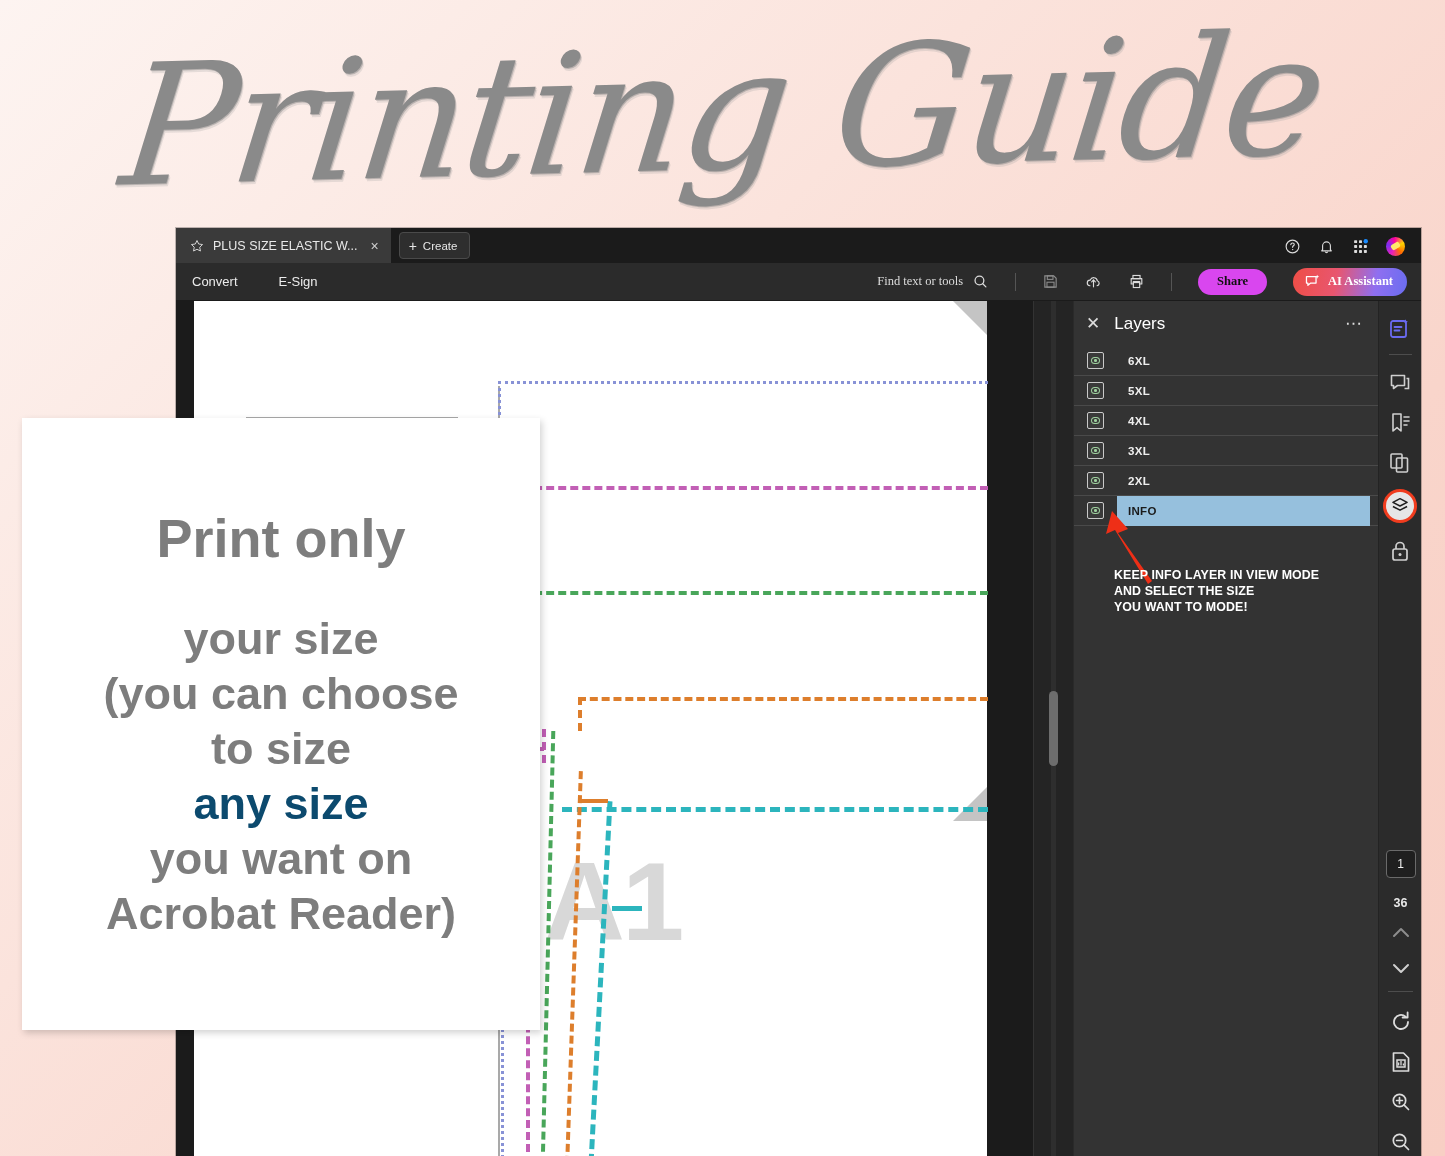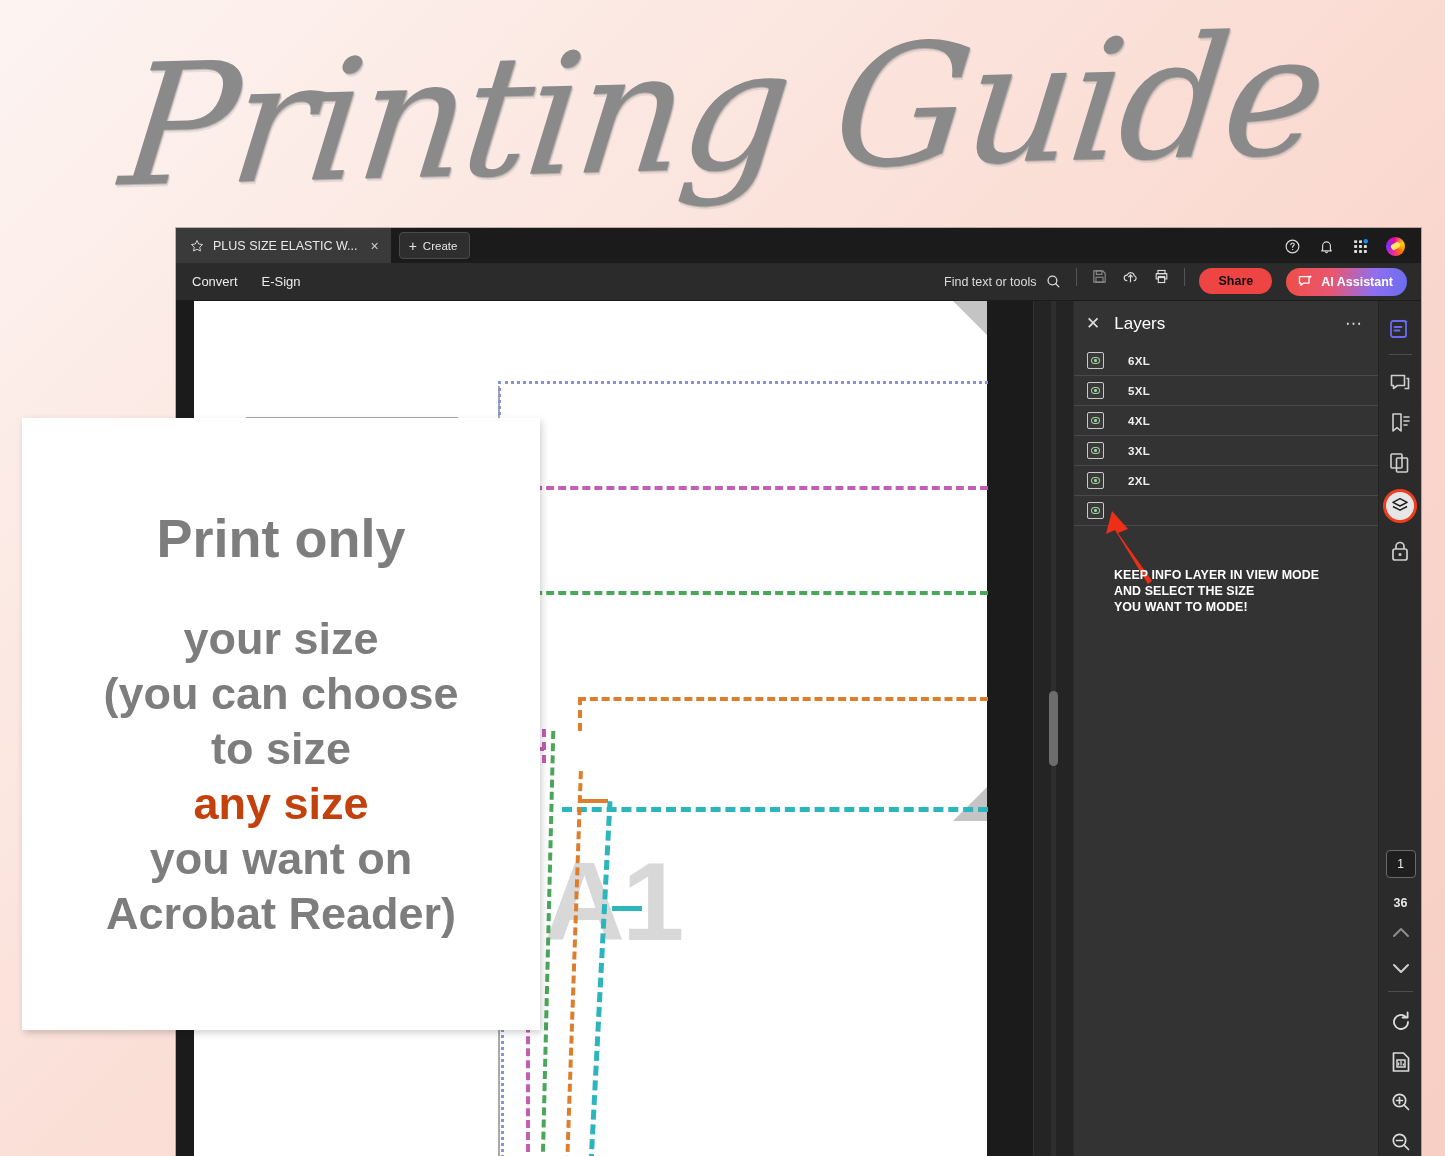--- a/index.html
+++ b/index.html
@@ -83,7 +83,7 @@
     display:flex; align-items:center; padding:0 14px 0 16px;
     border-bottom:1px solid #1b1b1b;
   }
-  .tb-left{ display:flex; gap:24px; color:#ececec; font-size:13px;}
+  .tb-left{ display:flex; gap:41px; color:#ececec; font-size:13px;}
   .tb-link{ cursor:pointer; }
   .tb-right{ margin-left:auto; display:flex; gap:14px;}
   .findbox{ display:flex; align-items:center; gap:9px; color:#dcdcdc; font-size:12.5px;}

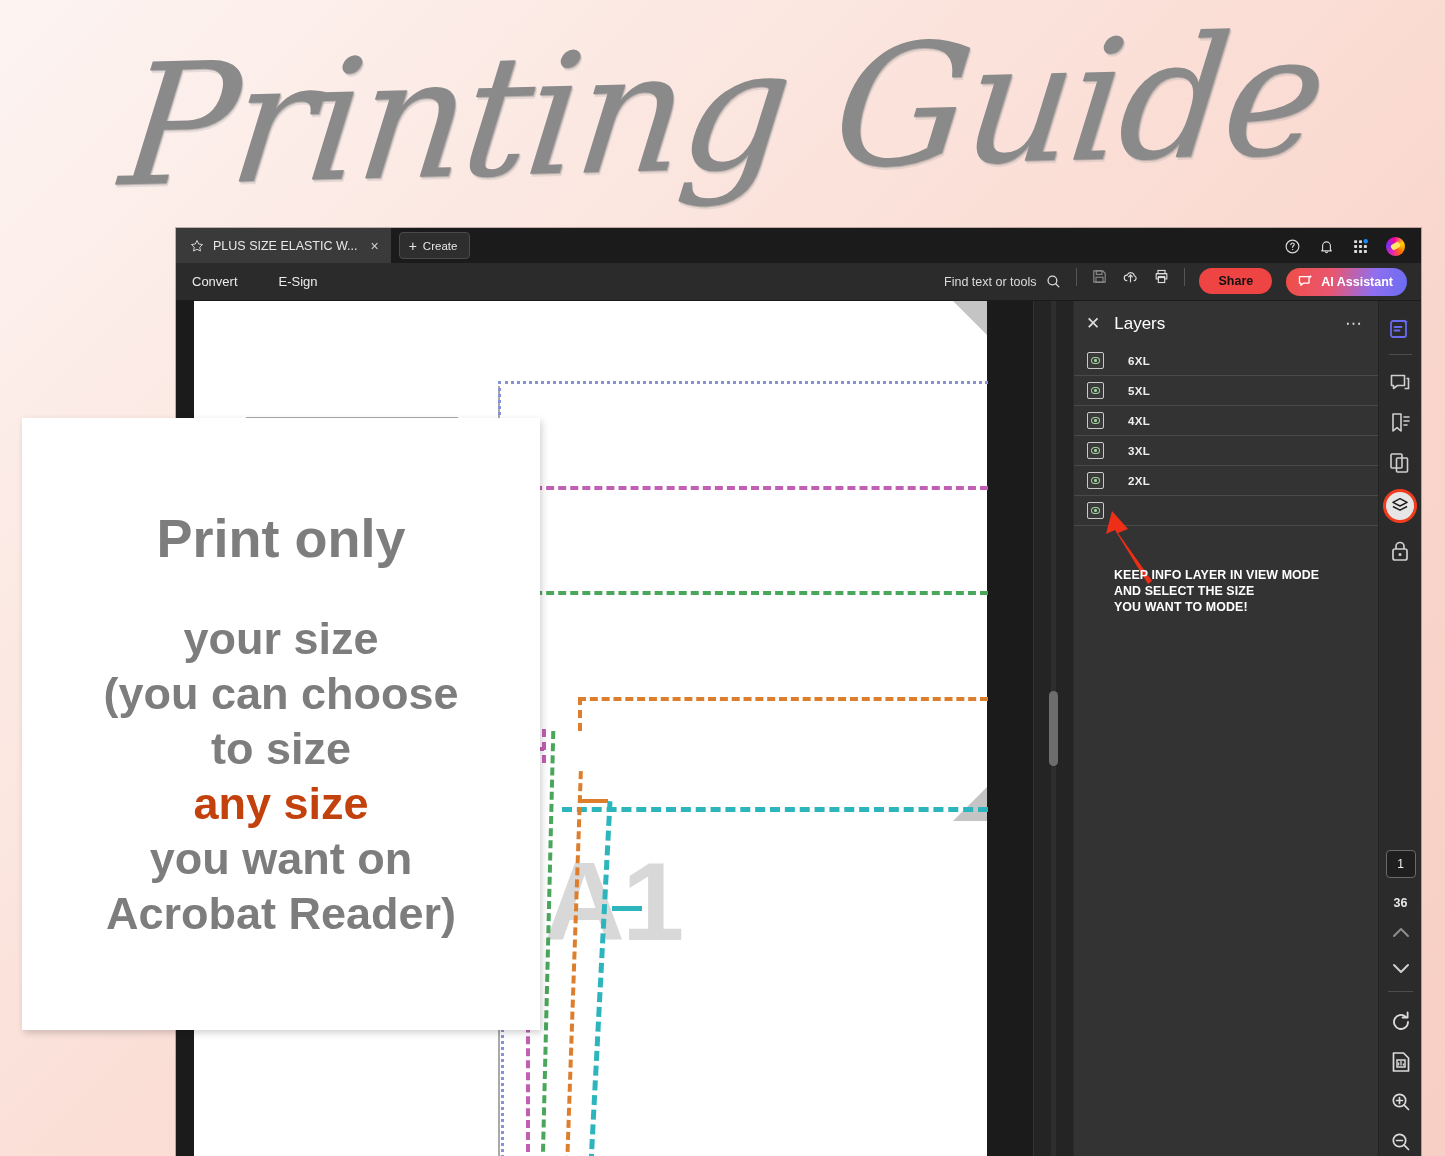--- a/index.html
+++ b/index.html
@@ -85,7 +85,7 @@
   }
   .tb-left{ display:flex; gap:41px; color:#ececec; font-size:13px;}
   .tb-link{ cursor:pointer; }
-  .tb-right{ margin-left:auto; display:flex; gap:14px;}
+  .tb-right{ margin-left:auto; display:flex; align-items:center; gap:26px;font-family:Liberation Serif, serif;}
   .findbox{ display:flex; align-items:center; gap:9px; color:#dcdcdc; font-size:12.5px;}
   .divider{ width:1px; height:18px; background:#555; }
   .share-btn{

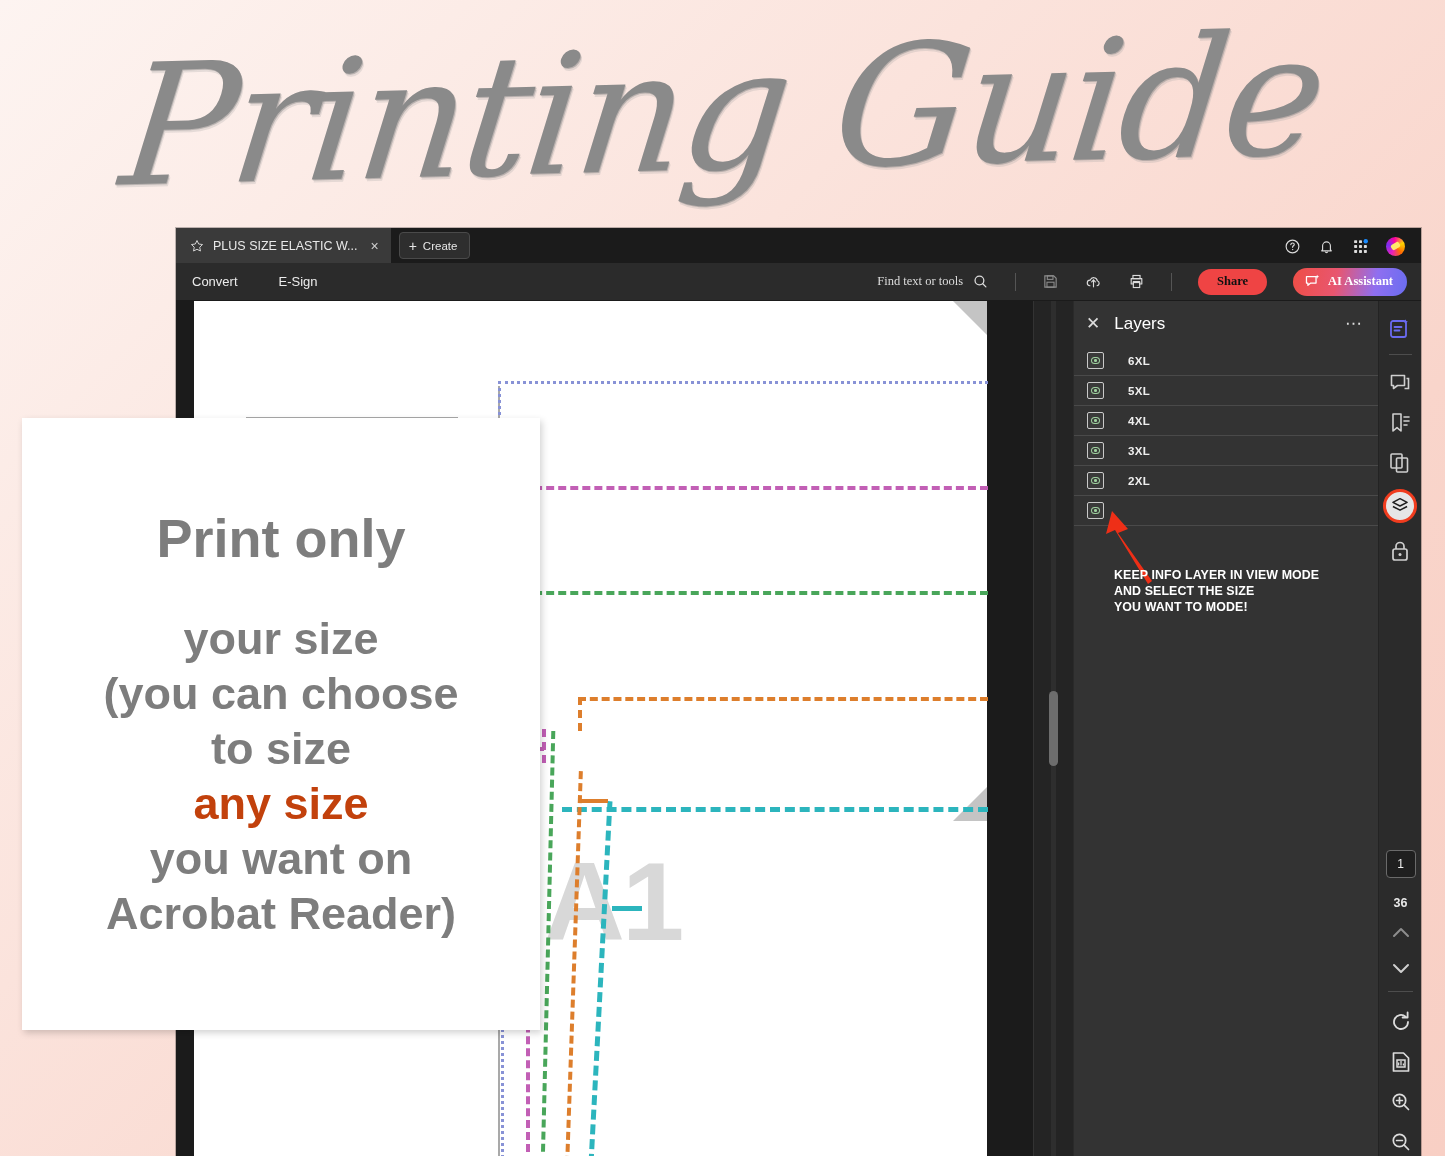--- a/index.html
+++ b/index.html
@@ -89,7 +89,7 @@
   .findbox{ display:flex; align-items:center; gap:9px; color:#dcdcdc; font-size:12.5px;}
   .divider{ width:1px; height:18px; background:#555; }
   .share-btn{
-    height:26px; background:#ef4444; color:#111; font-weight:bold;
+    height:26px; background:#d946ef; color:#111; font-weight:bold;
     font-size:12.5px; border-radius:13px; padding:0 19px;
     display:flex; align-items:center;
   }

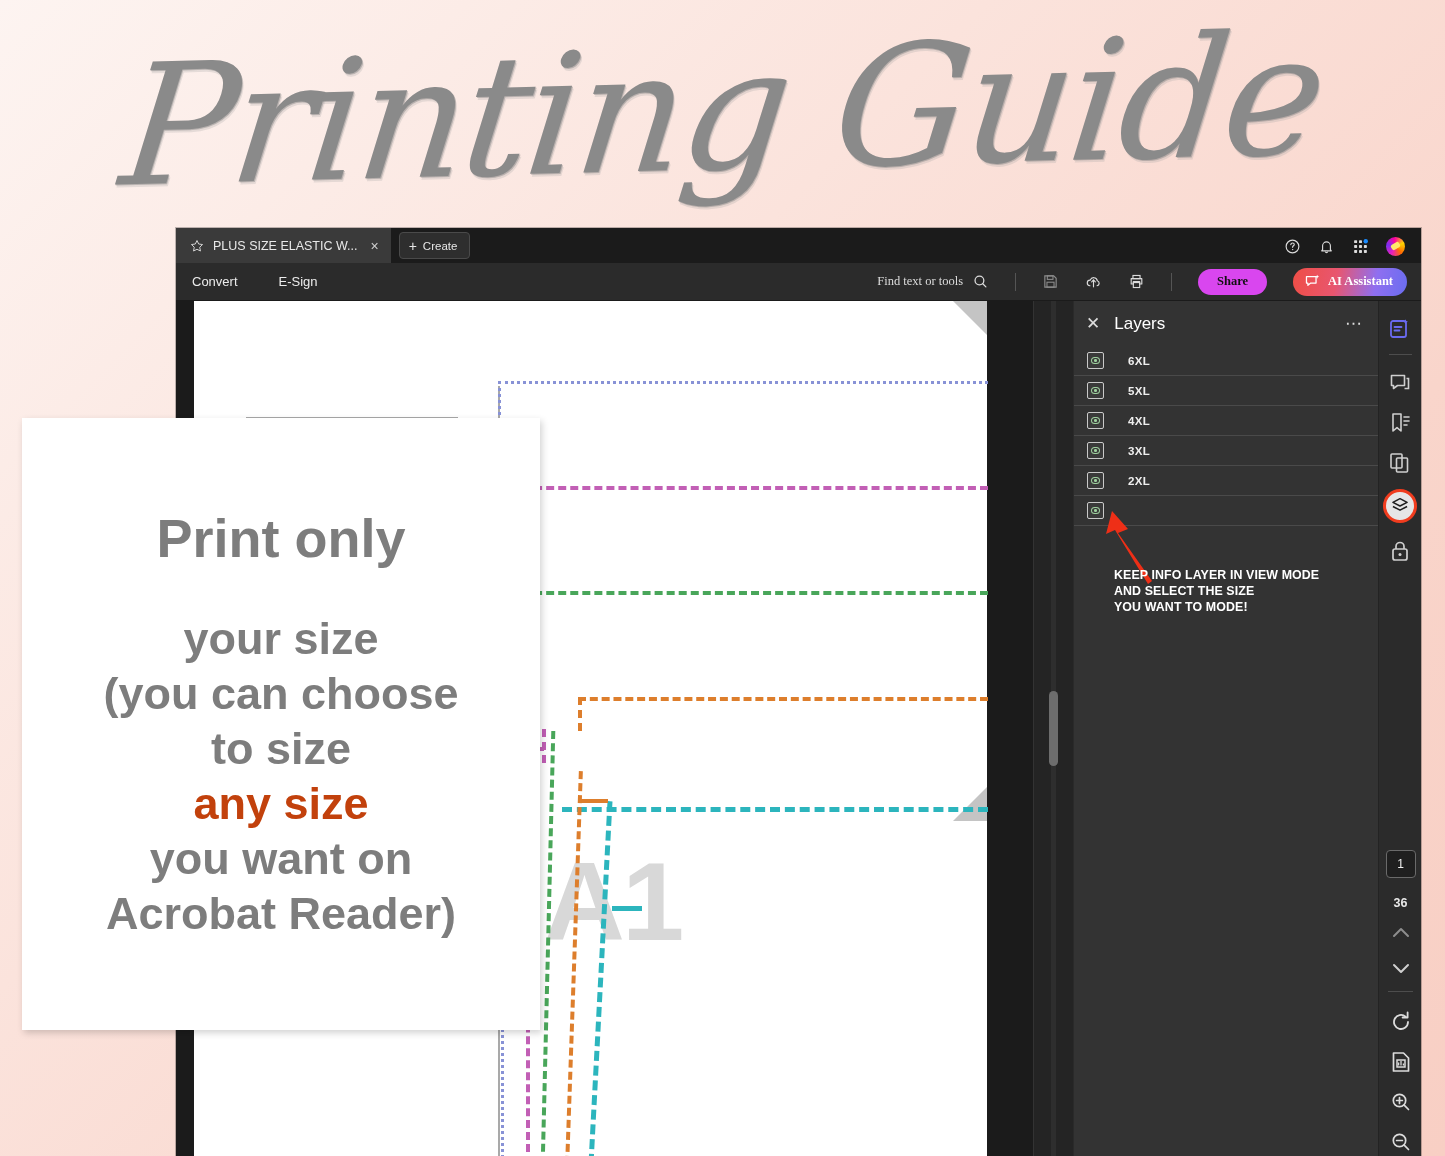--- a/index.html
+++ b/index.html
@@ -422,6 +422,7 @@
               <div class="eye-dot"></div>
             </div>
           </div>
+        <div class="layer-name">INFO</div>
       </div>
 
       <div class="arrow-wrap">

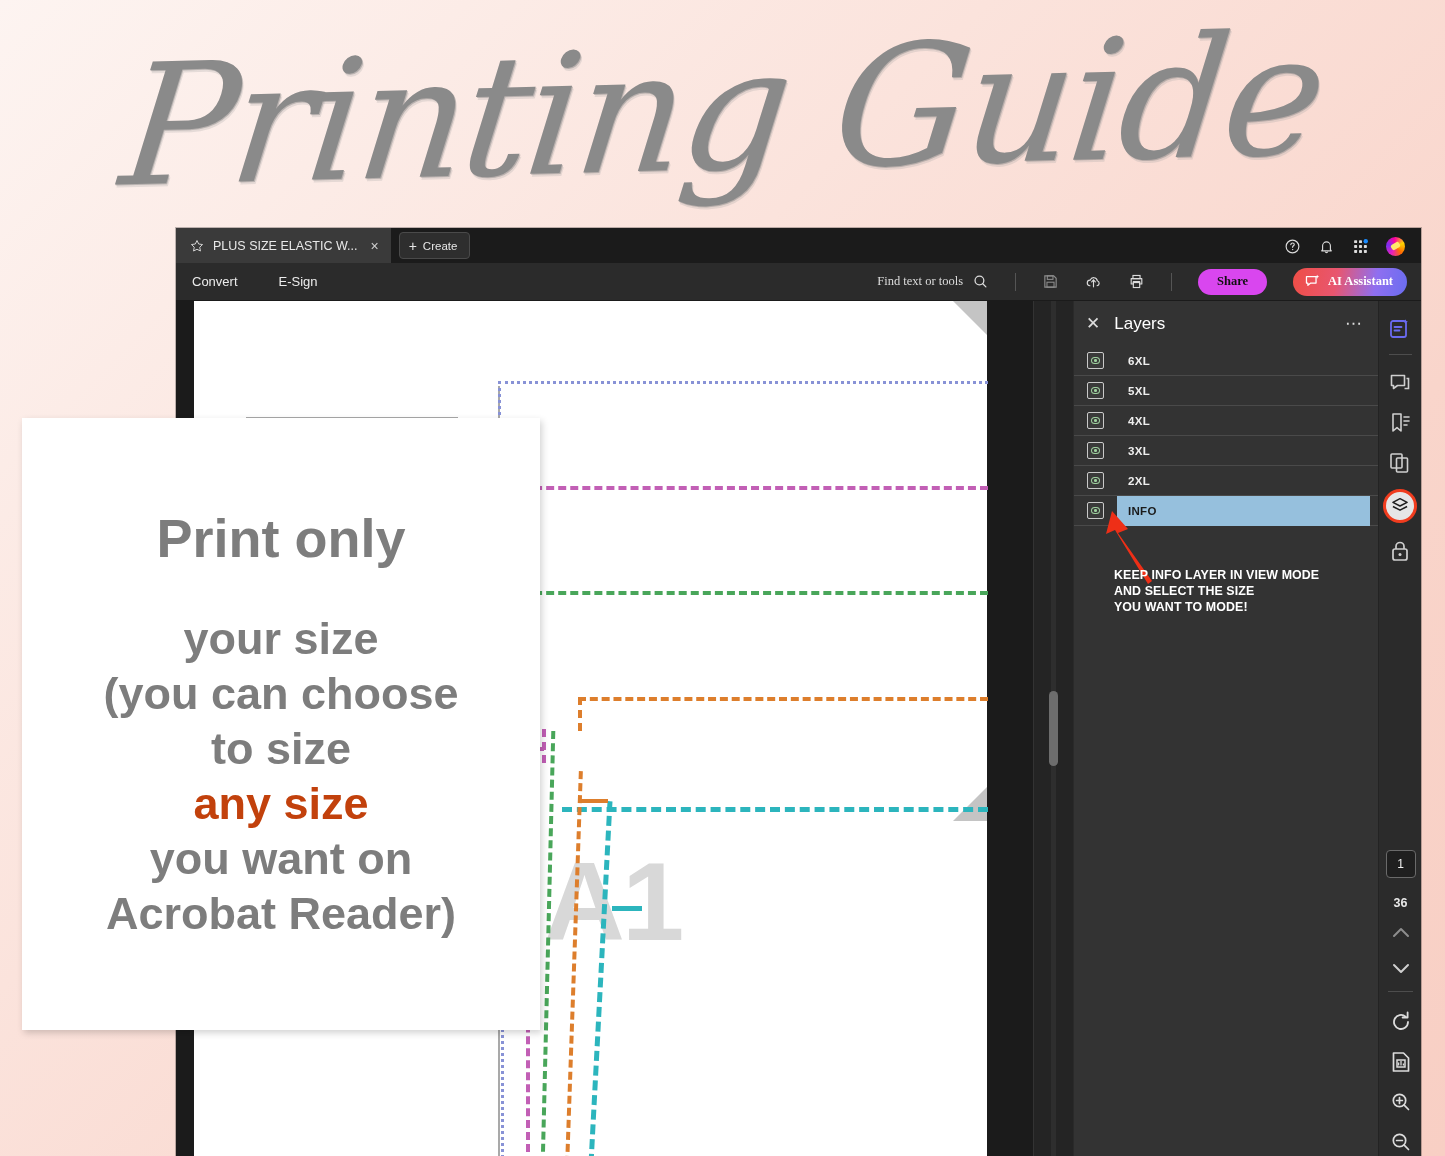--- a/index.html
+++ b/index.html
@@ -509,7 +509,7 @@
   <div style="font-size:45px; font-weight:bold; color:#7d7d7d; line-height:1.22; text-align:center;margin-top:40px;">your size</div>
   <div style="font-size:45px; font-weight:bold; color:#7d7d7d; line-height:1.22; text-align:center;">(you can choose</div>
   <div style="font-size:45px; font-weight:bold; color:#7d7d7d; line-height:1.22; text-align:center;">to size</div>
-  <div style="font-size:45px; font-weight:bold; color:#c2410c; line-height:1.22; text-align:left;">any size</div>
+  <div style="font-size:45px; font-weight:bold; color:#0c4a6e; line-height:1.22; text-align:left;">any size</div>
   <div style="font-size:45px; font-weight:bold; color:#7d7d7d; line-height:1.22; text-align:center;">you want on</div>
   <div style="font-size:45px; font-weight:bold; color:#7d7d7d; line-height:1.22; text-align:center;">Acrobat Reader)</div>
 </div>

